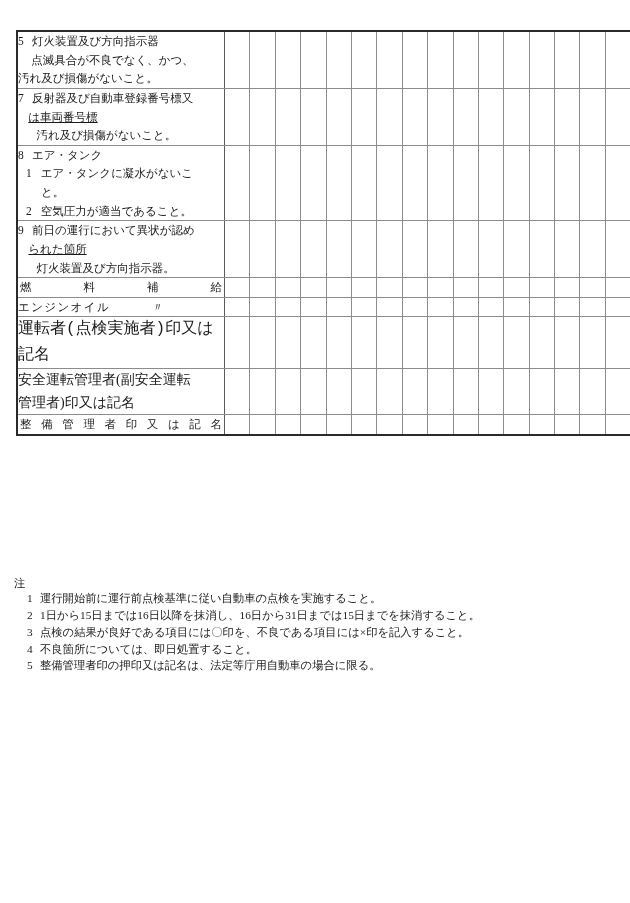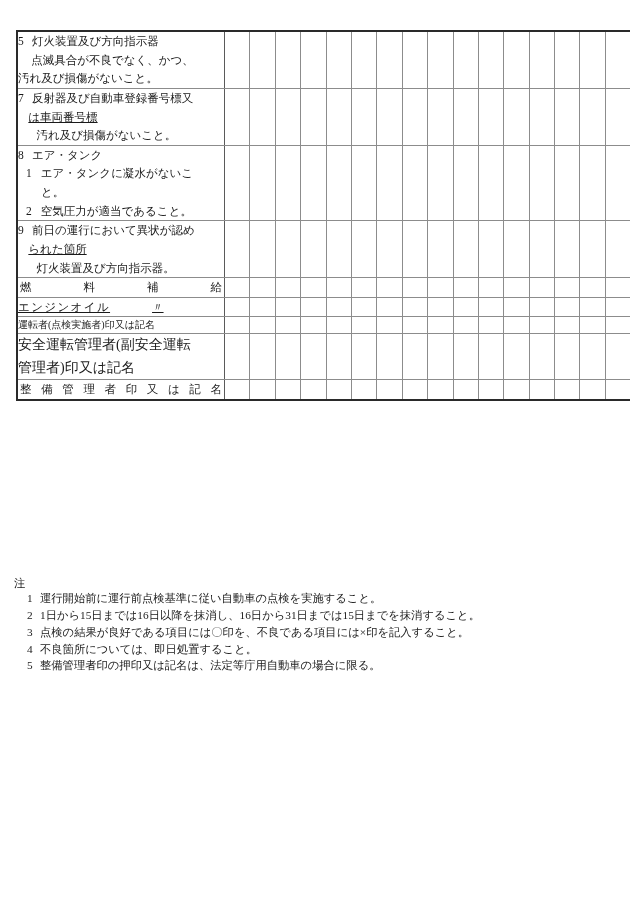--- a/index.html
+++ b/index.html
@@ -105,7 +105,6 @@
     display: flex;
     font-size: 11.5px;
     line-height: 1.6;
-    text-decoration: underline;
   }
   .ditto-row .ditto-label { letter-spacing: 0.12em; }
   .ditto-row .ditto-mark { margin-left: 42px; }

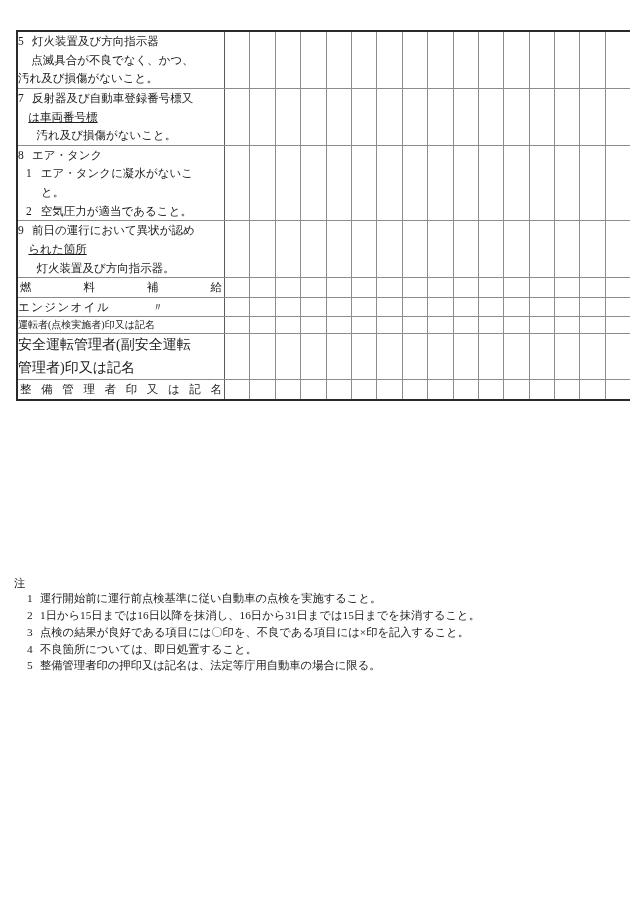--- a/index.html
+++ b/index.html
@@ -98,8 +98,9 @@
     padding: 0 2px;
   }
   .plain-row {
-    font-size: 10px;
+    font-size: 16px;
     line-height: 1.6;
+    font-family: Liberation Mono, monospace;
   }
   .ditto-row {
     display: flex;

